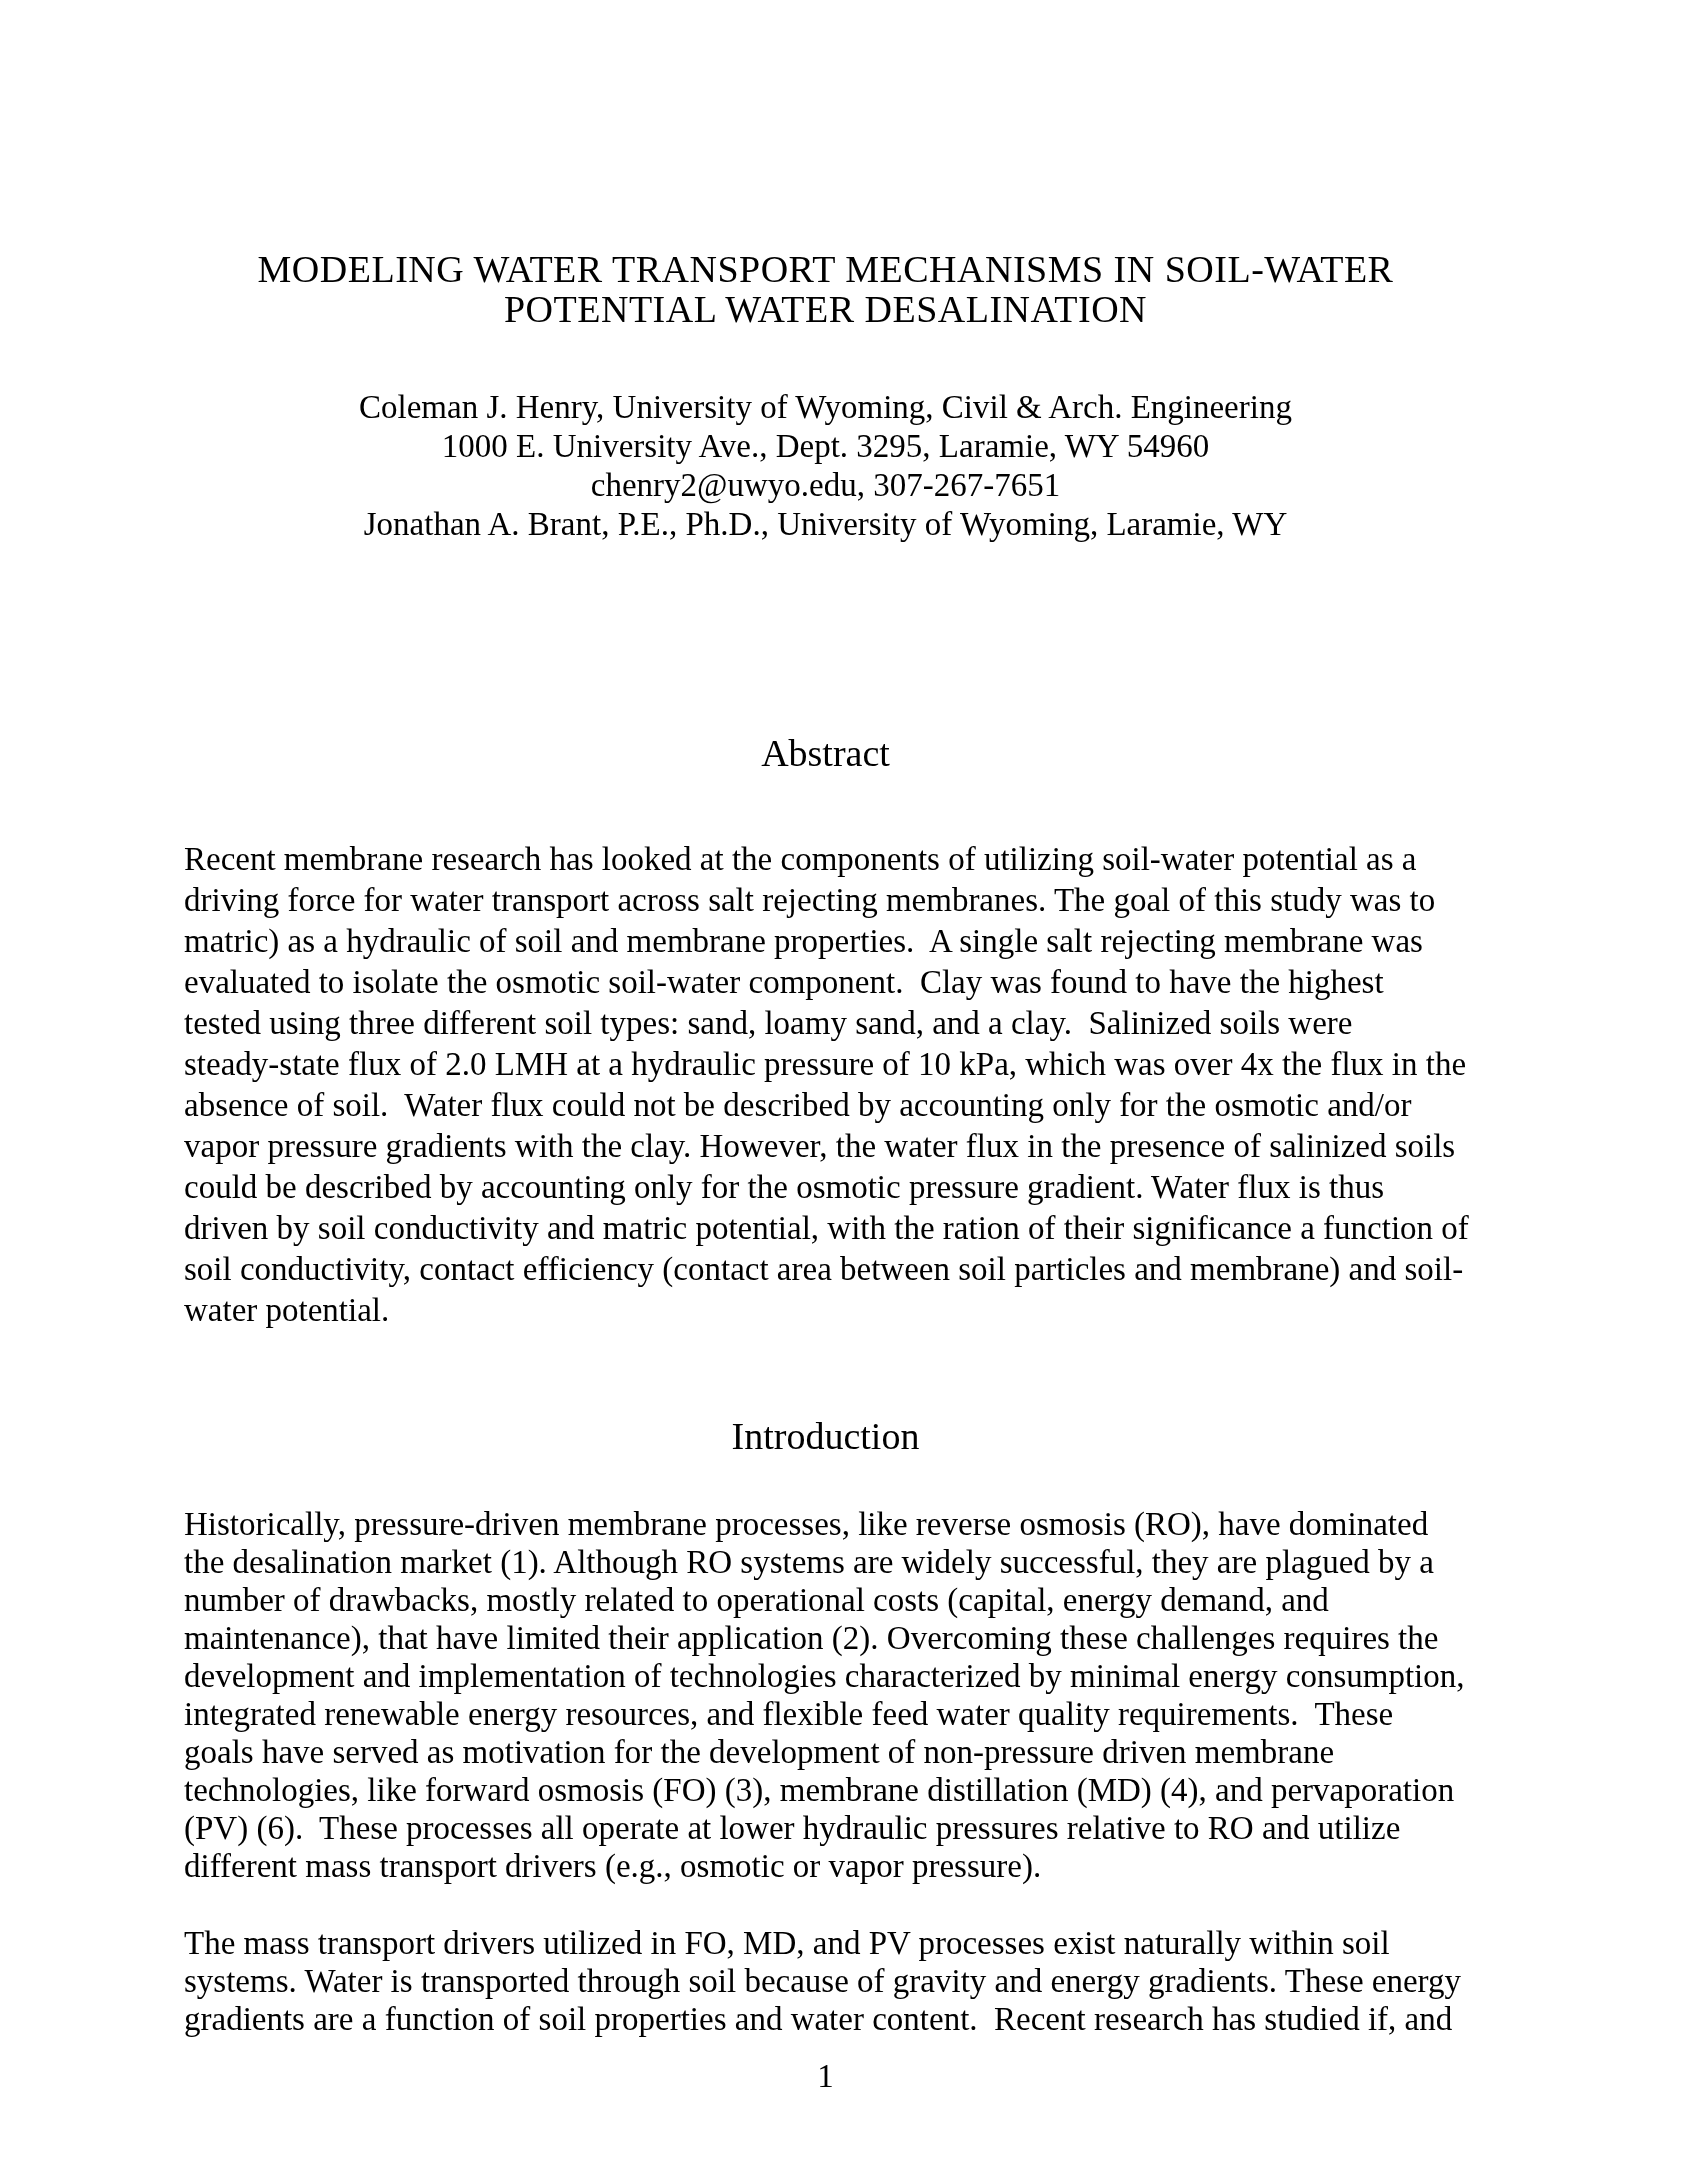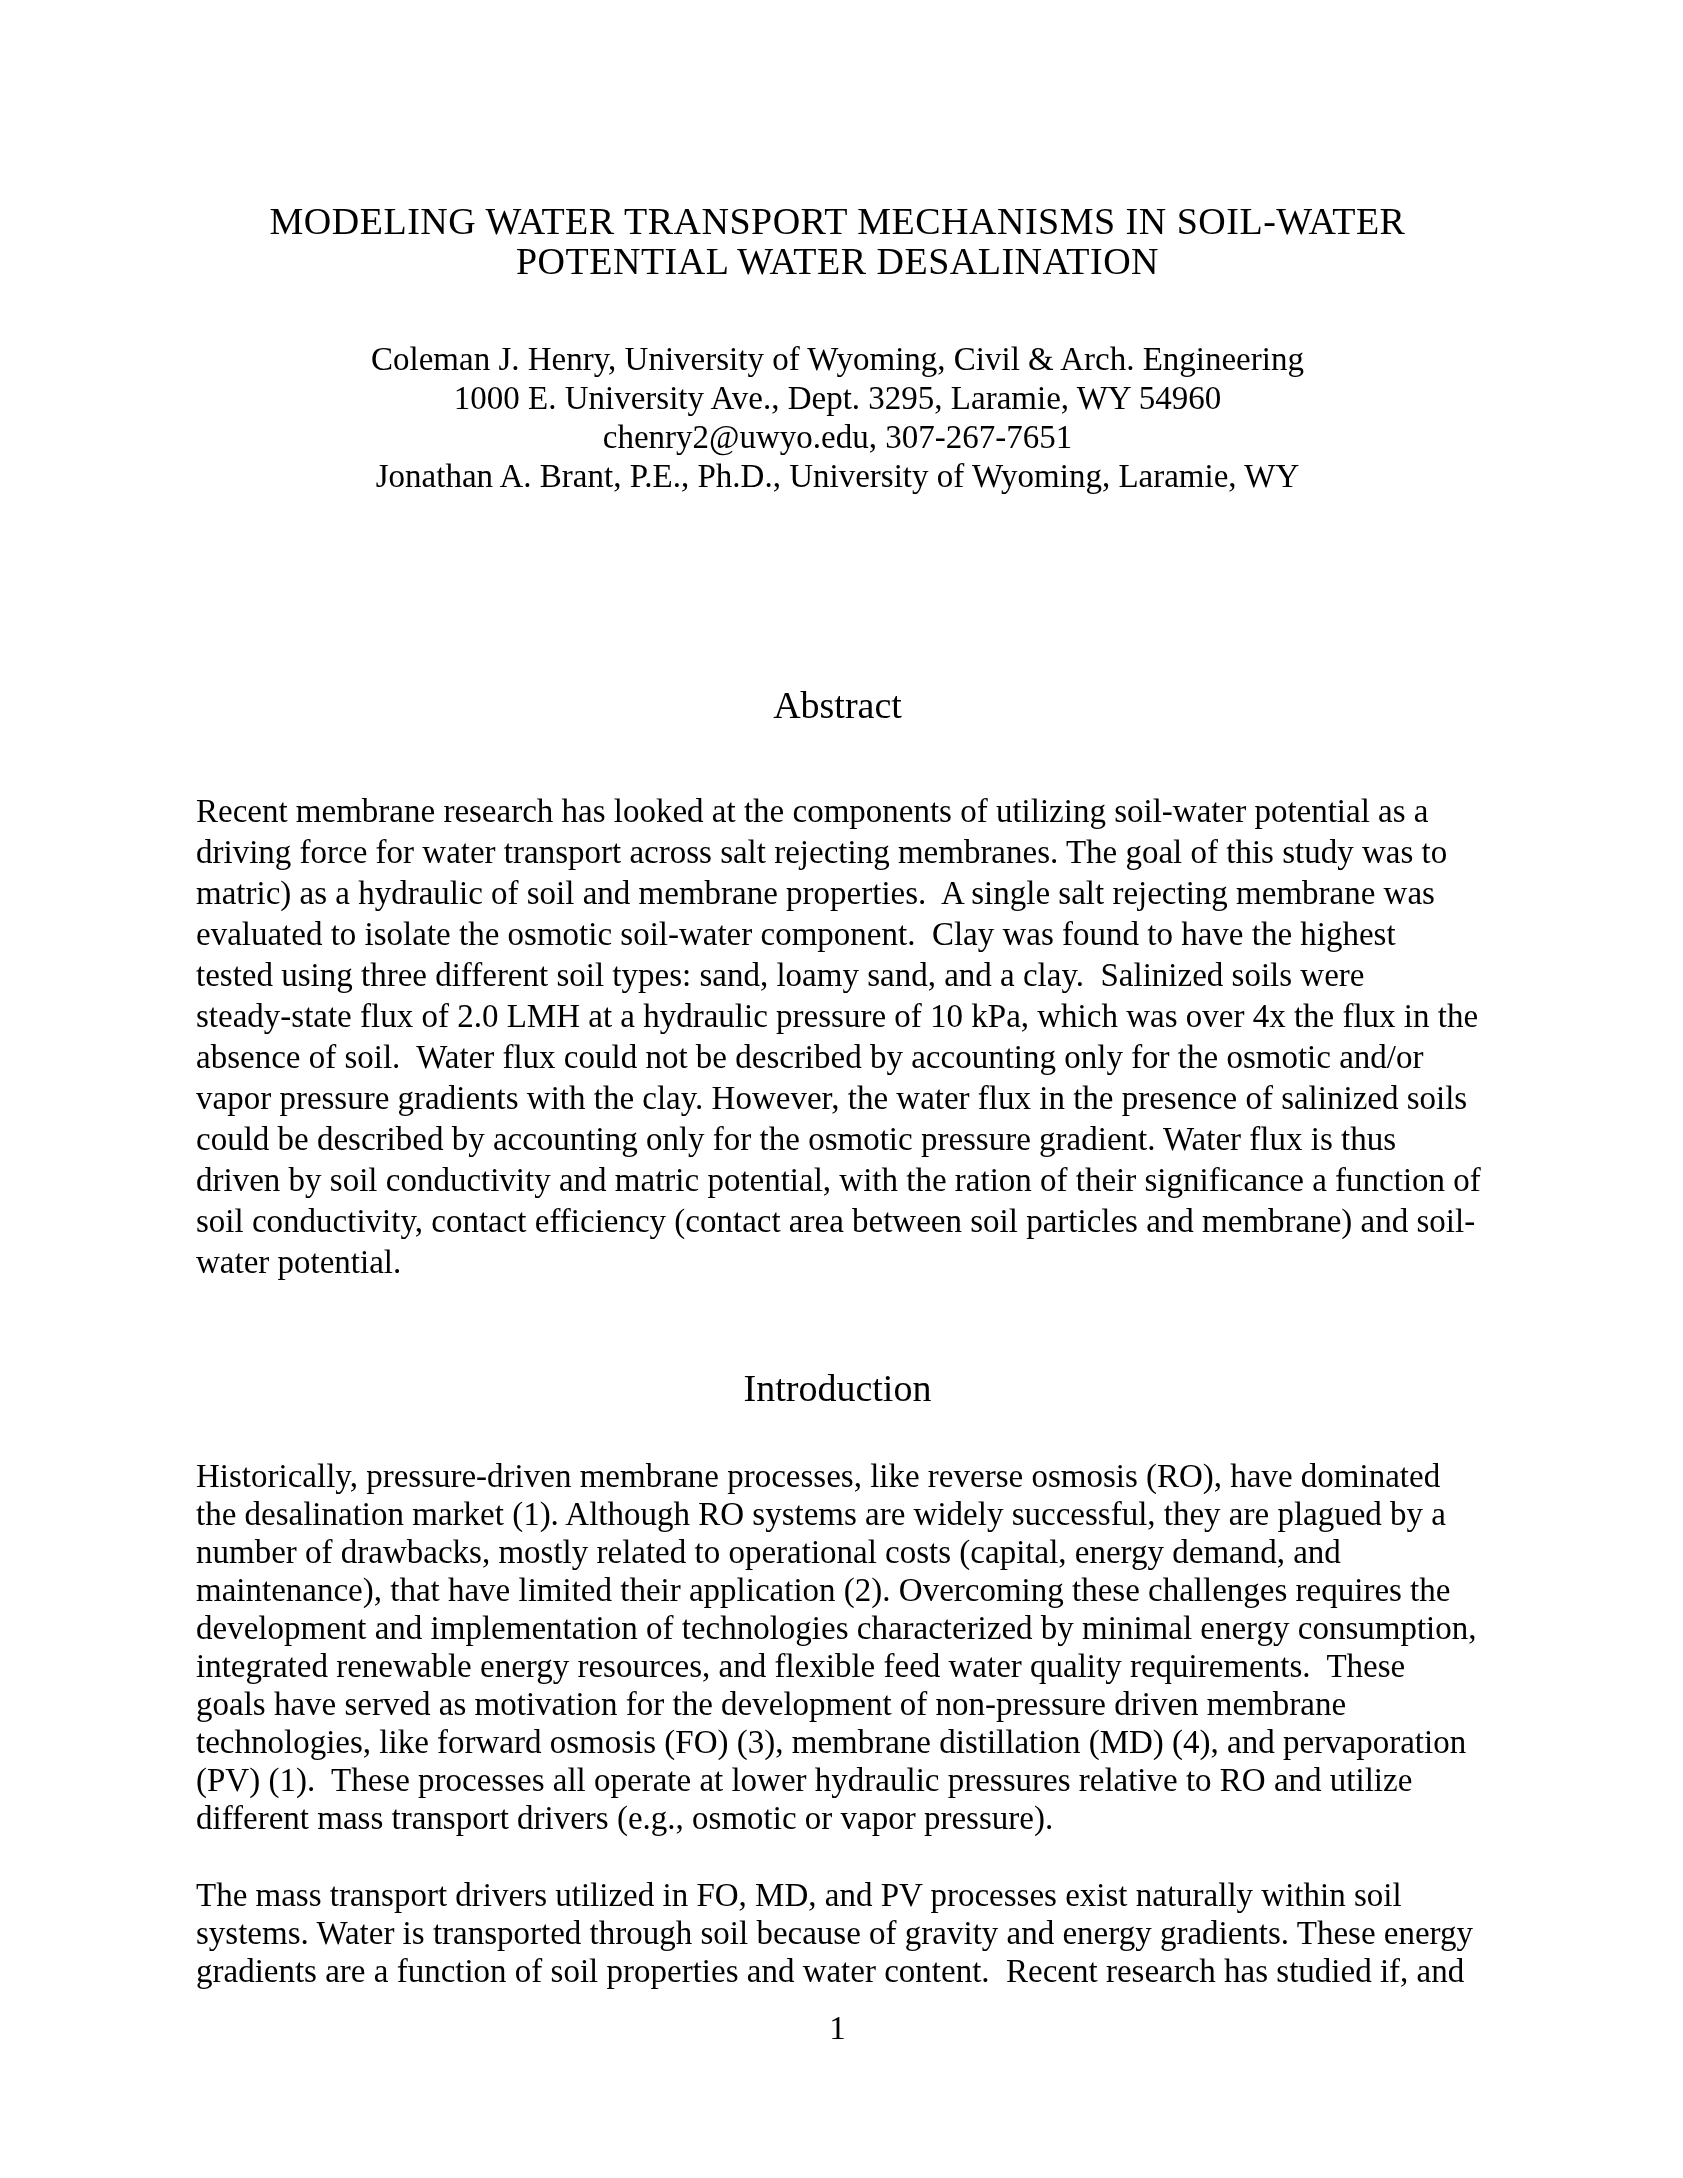--- a/index.html
+++ b/index.html
@@ -24,8 +24,9 @@
   }
   .content-col {
     position: absolute;
-    left: 196px;
+    left: 184px;
     width: 1283px;
+    margin-top: 48px;
   }
   .centered { text-align: center; }
   .line { white-space: pre; }

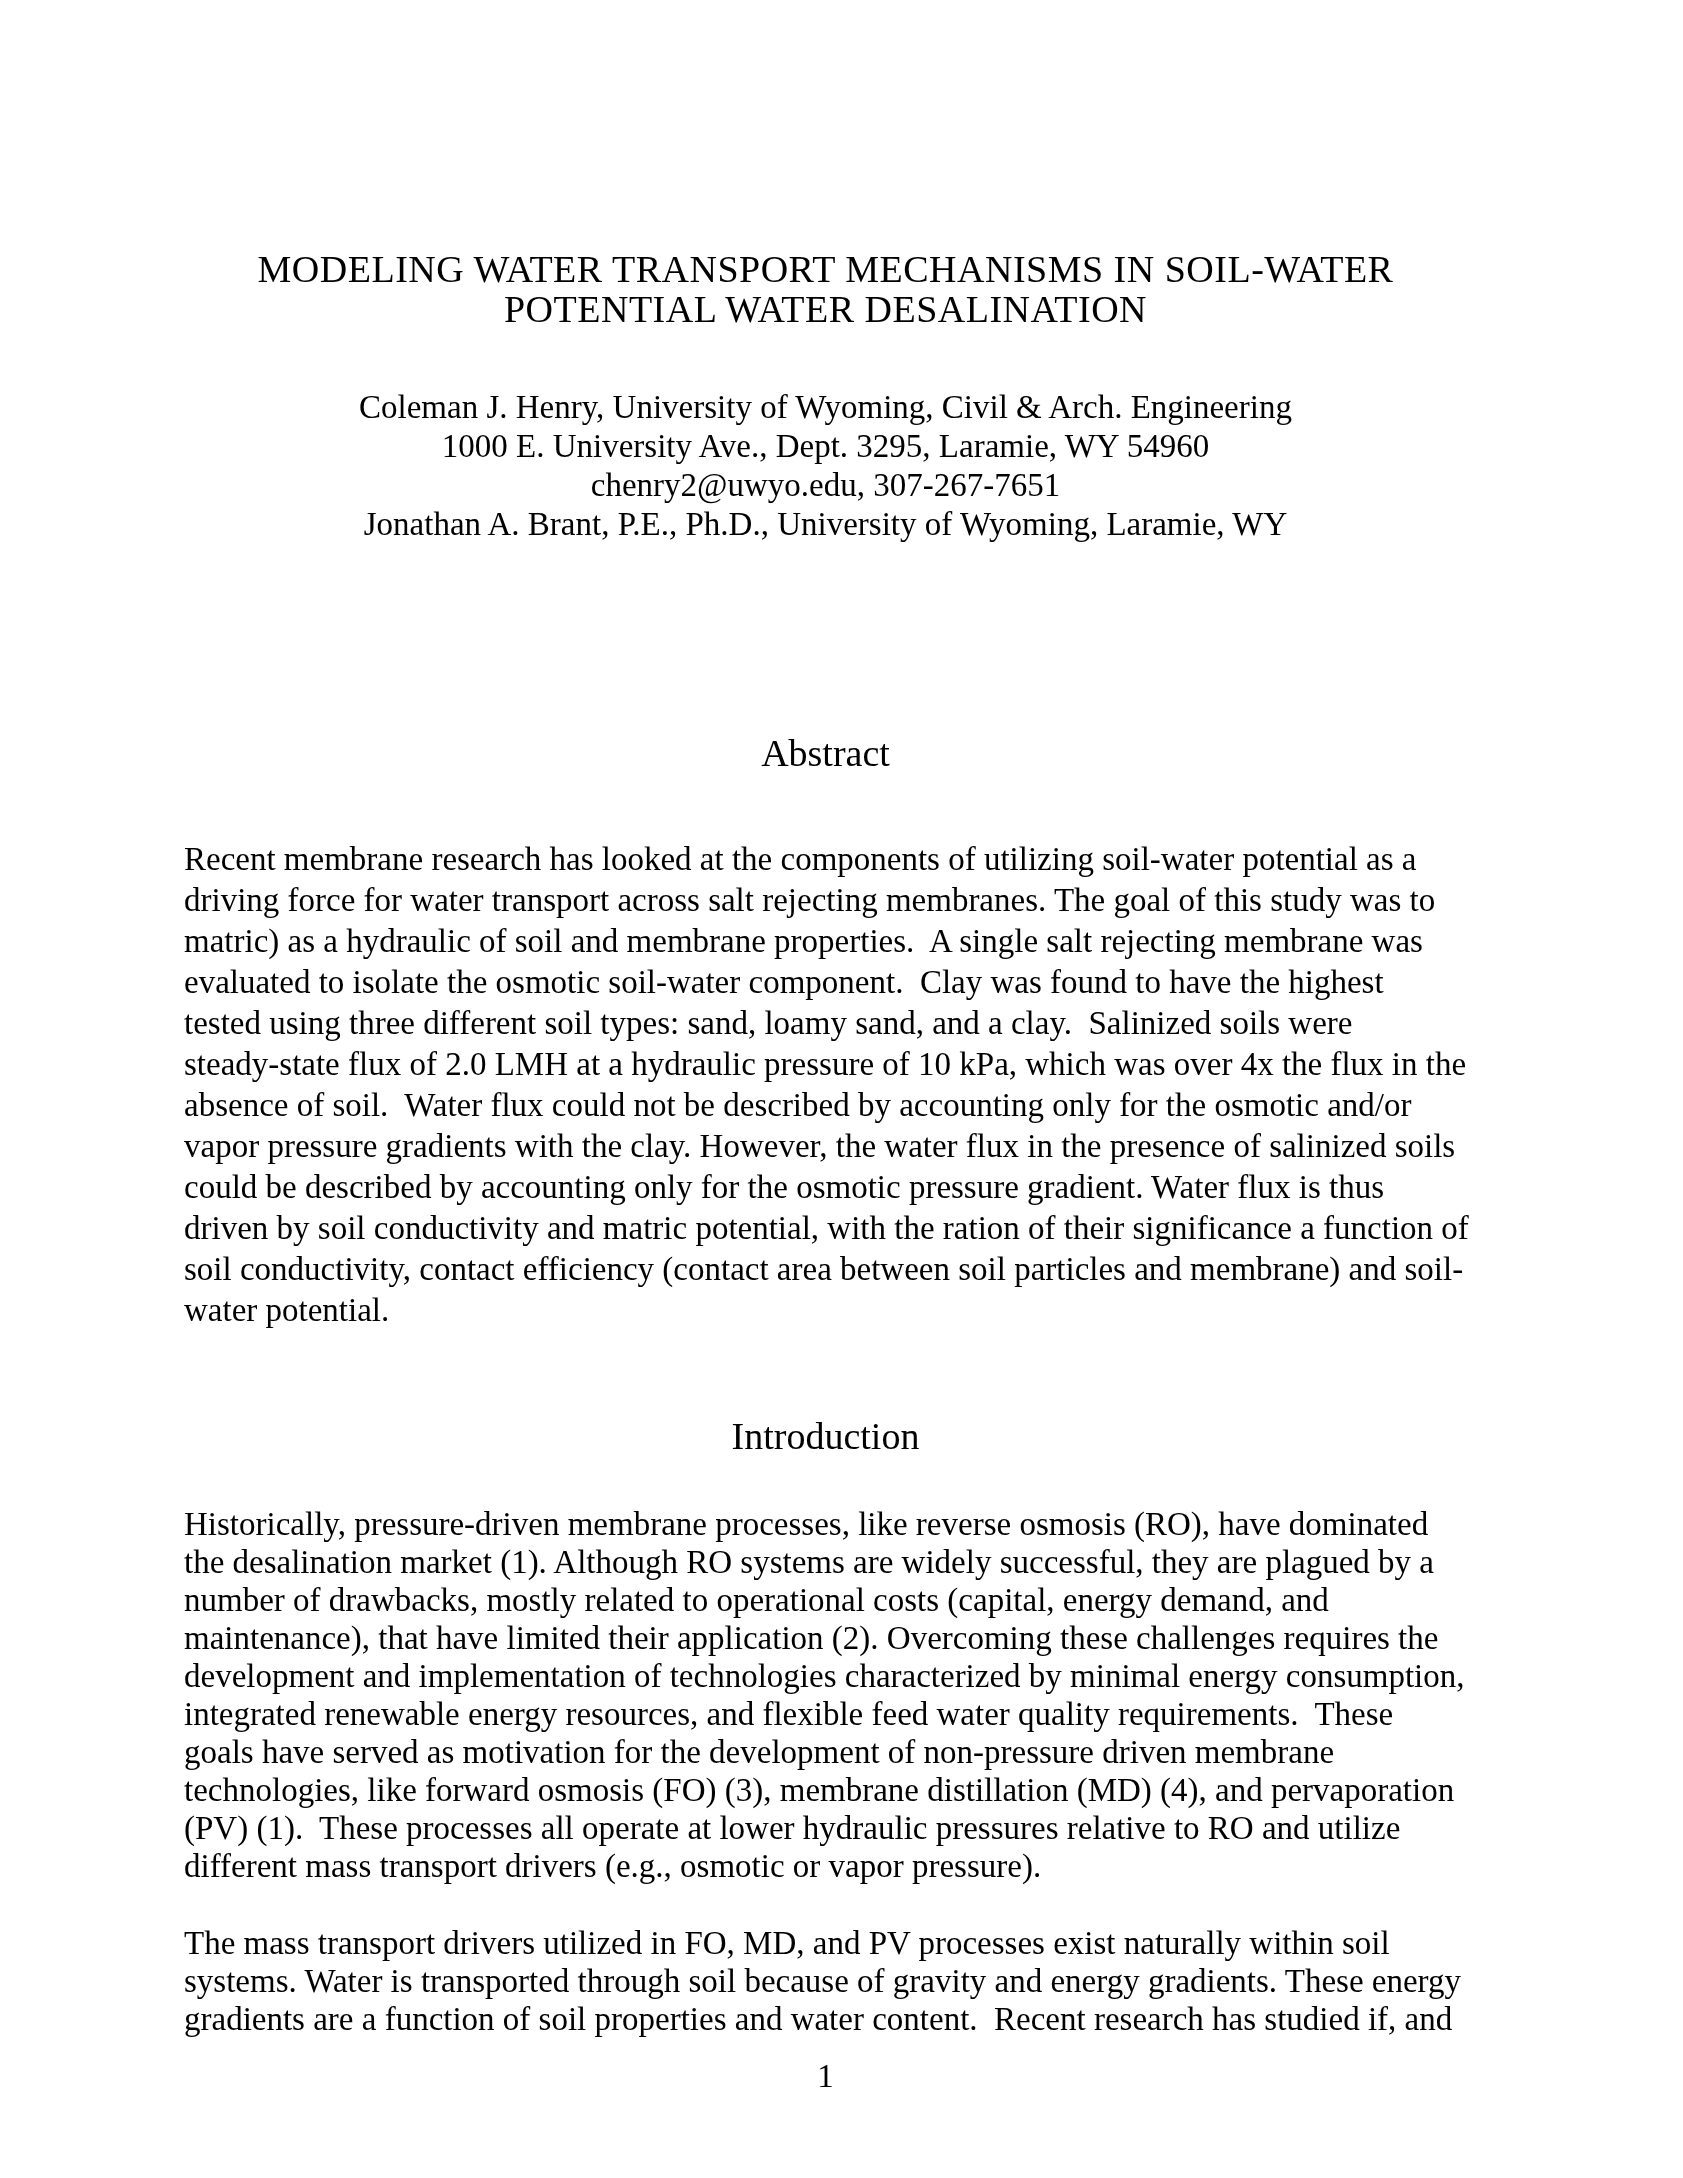--- a/index.html
+++ b/index.html
@@ -114,7 +114,7 @@
       <div class="line">integrated renewable energy resources, and flexible feed water quality requirements.  These</div>
       <div class="line">goals have served as motivation for the development of non-pressure driven membrane</div>
       <div class="line">technologies, like forward osmosis (FO) (3), membrane distillation (MD) (4), and pervaporation</div>
-      <div class="line">(PV) (1).  These processes all operate at lower hydraulic pressures relative to RO and utilize</div>
+      <div class="line">(PV) (6).  These processes all operate at lower hydraulic pressures relative to RO and utilize</div>
       <div class="line">different mass transport drivers (e.g., osmotic or vapor pressure).</div>
     </div>
 

